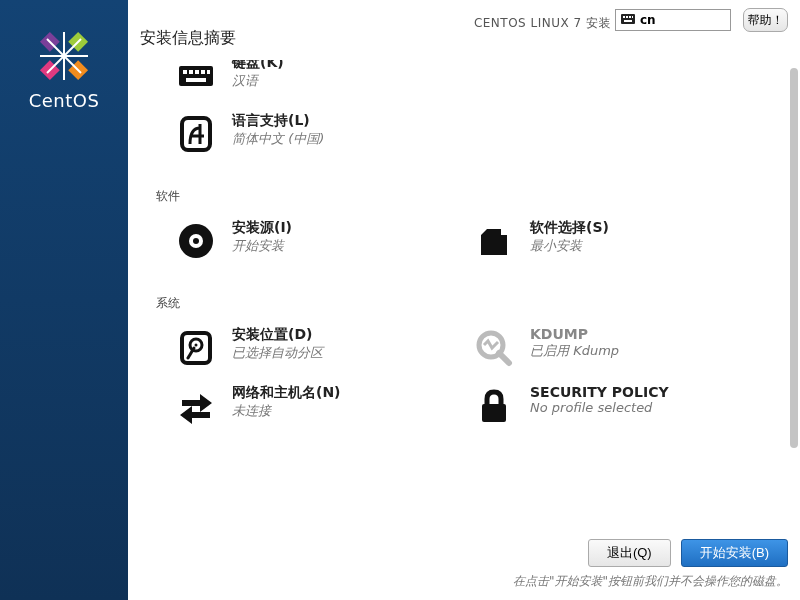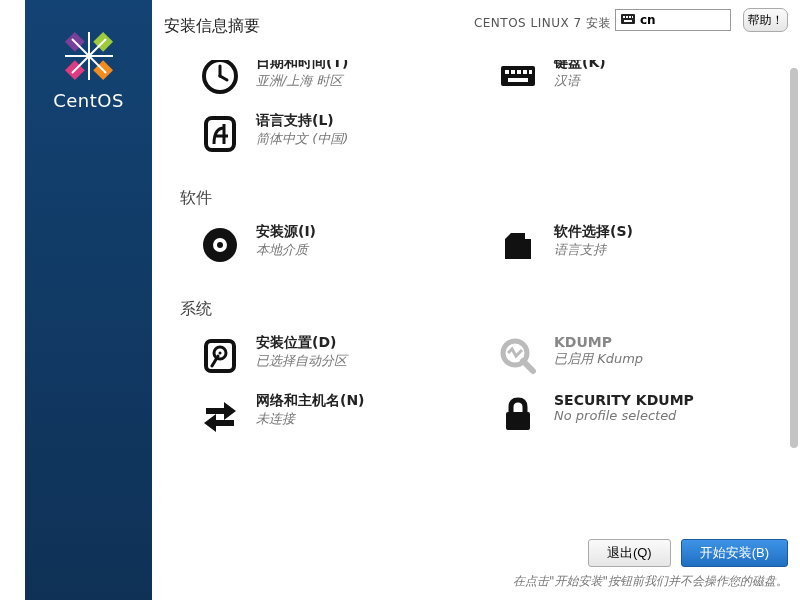--- a/index.html
+++ b/index.html
@@ -34,7 +34,7 @@
     height: 60px; padding: 8px 12px 4px 12px;
     display: flex; justify-content: space-between; align-items: flex-start;
   }
-  .page-title { font-size: 16px; color: #222; margin-top: 8px; text-align: right; }
+  .page-title { font-size: 16px; color: #222; margin-top: 20px; text-align: right; }
   .topright { display: flex; flex-direction: row; align-items: flex-end; gap: 4px; }
   .install-label { font-size: 12px; color: #555; letter-spacing: 0.5px; }
   .topright-row { display: flex; gap: 12px; align-items: center; }

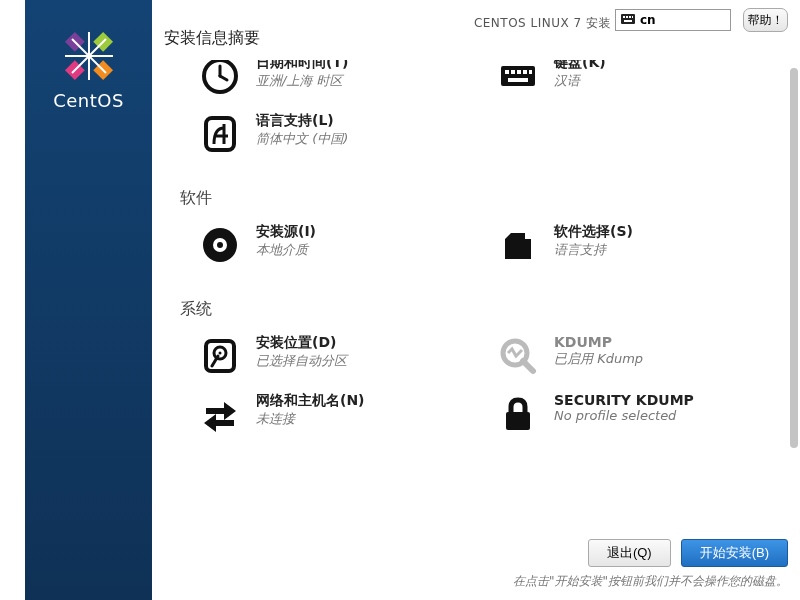--- a/index.html
+++ b/index.html
@@ -164,19 +164,6 @@
         <div class="spoke">
           <div class="icon">
             <svg class="ic" viewBox="0 0 40 40">
-                <circle cx="20" cy="20" r="16" fill="none" stroke="#111" stroke-width="4"></circle>
-                <line x1="20" y1="20" x2="20" y2="10" stroke="#111" stroke-width="3" stroke-linecap="round"></line>
-                <line x1="20" y1="20" x2="27" y2="24" stroke="#111" stroke-width="3" stroke-linecap="round"></line>
-              </svg>
-          </div>
-          <div>
-            <div class="spoke-title">日期和时间(T)</div>
-            <div class="spoke-status">亚洲/上海 时区</div>
-          </div>
-        </div>
-        <div class="spoke">
-          <div class="icon">
-            <svg class="ic" viewBox="0 0 40 40">
                 <rect x="3" y="10" width="34" height="20" rx="2" fill="#111"></rect>
                 <rect x="7" y="14" width="4" height="4" fill="#fff"></rect>
                 <rect x="13" y="14" width="4" height="4" fill="#fff"></rect>

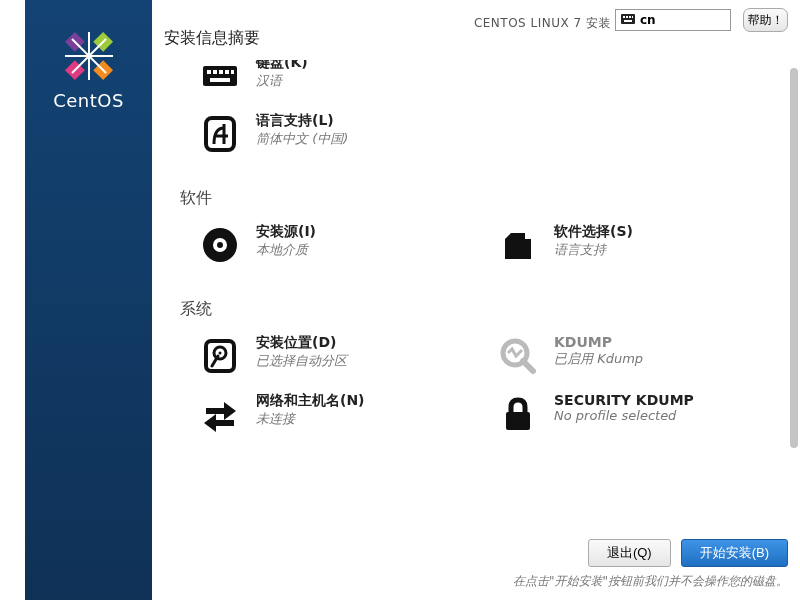--- a/index.html
+++ b/index.html
@@ -16,7 +16,6 @@
     background: linear-gradient(to bottom, #134374 0%, #0f3156 100%);
     display: flex; flex-direction: column; align-items: center;
     padding-top: 28px;
-    margin-left: 25px;
   }
   .logo {
     width: 56px; height: 56px;

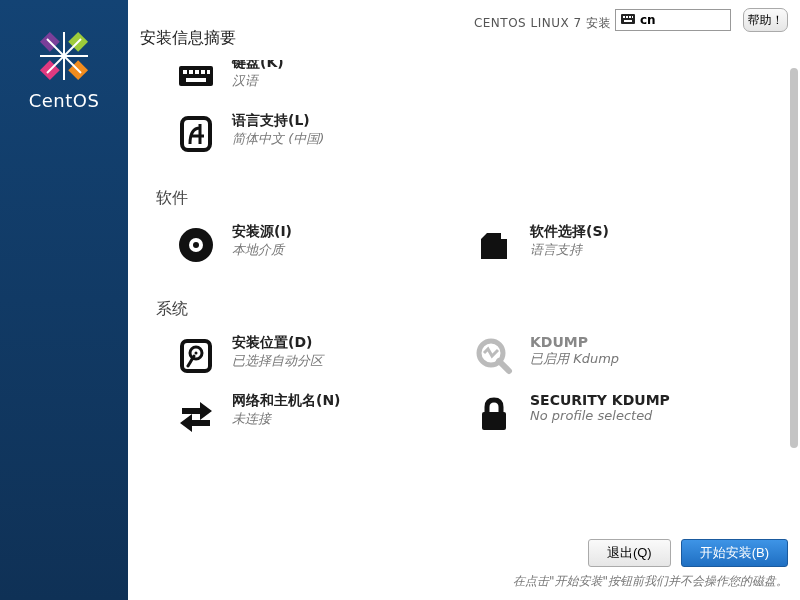--- a/index.html
+++ b/index.html
@@ -58,7 +58,7 @@
     margin-top: -10px;
   }
   .category-label {
-    font-size: 16px; color: #444; margin: 22px 0 10px 6px; font-family: Liberation Mono, monospace;
+    font-size: 12px; color: #444; margin: 22px 0 10px 6px; font-family: Liberation Mono, monospace;
   }
   .spoke-row {
     display: flex; gap: 8px;

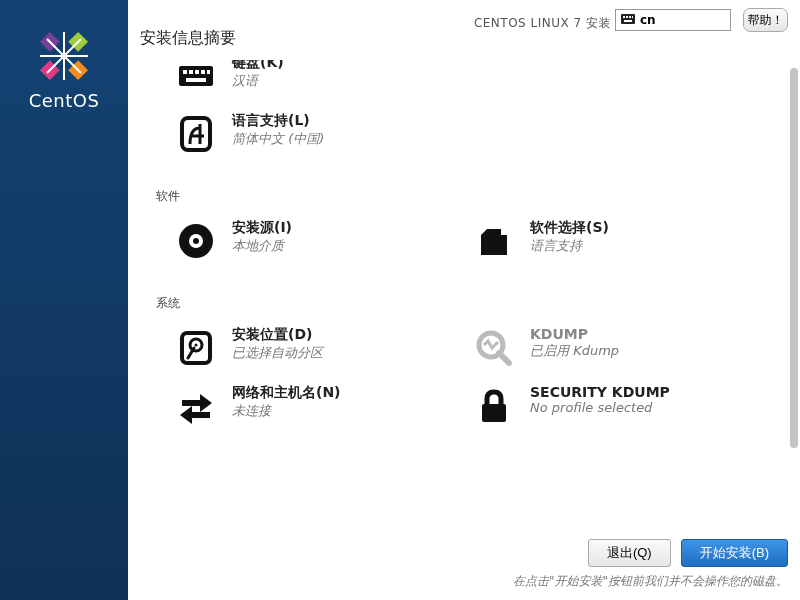--- a/index.html
+++ b/index.html
@@ -205,7 +205,7 @@
           </div>
           <div>
             <div class="spoke-title">安装源(I)</div>
-            <div class="spoke-status">本地介质</div>
+            <div class="spoke-status">开始安装</div>
           </div>
         </div>
         <div class="spoke">

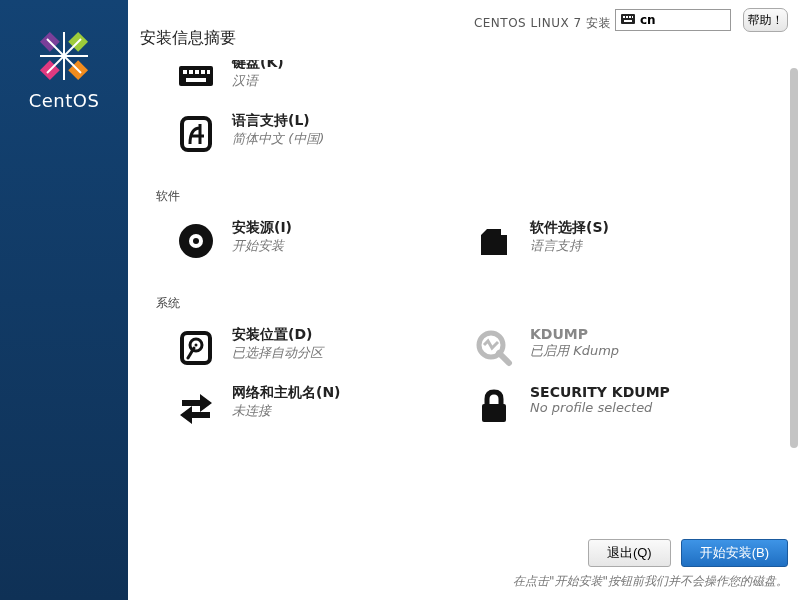--- a/index.html
+++ b/index.html
@@ -216,7 +216,7 @@
           </div>
           <div>
             <div class="spoke-title">软件选择(S)</div>
-            <div class="spoke-status">语言支持</div>
+            <div class="spoke-status">最小安装</div>
           </div>
         </div>
       </div>

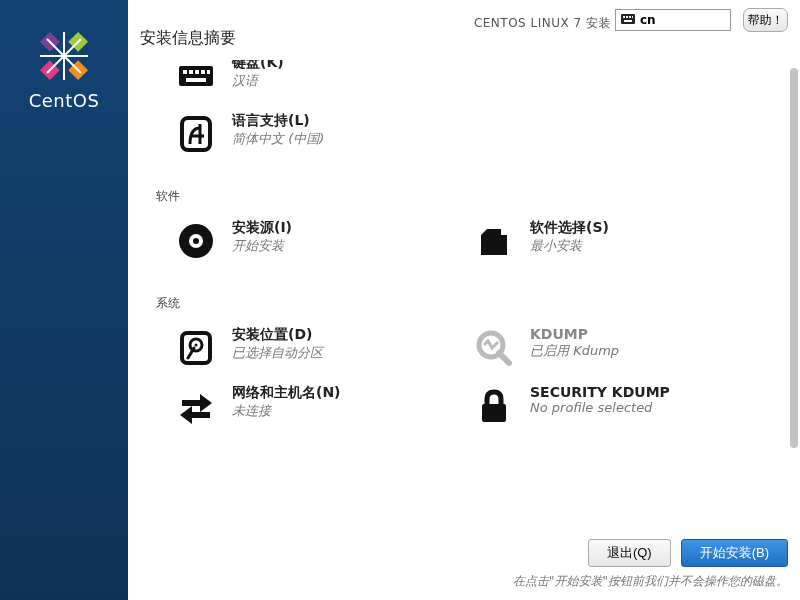--- a/index.html
+++ b/index.html
@@ -272,7 +272,7 @@
               </svg>
           </div>
           <div>
-            <div class="spoke-title">SECURITY KDUMP</div>
+            <div class="spoke-title">SECURITY POLICY</div>
             <div class="spoke-status">No profile selected</div>
           </div>
         </div>

